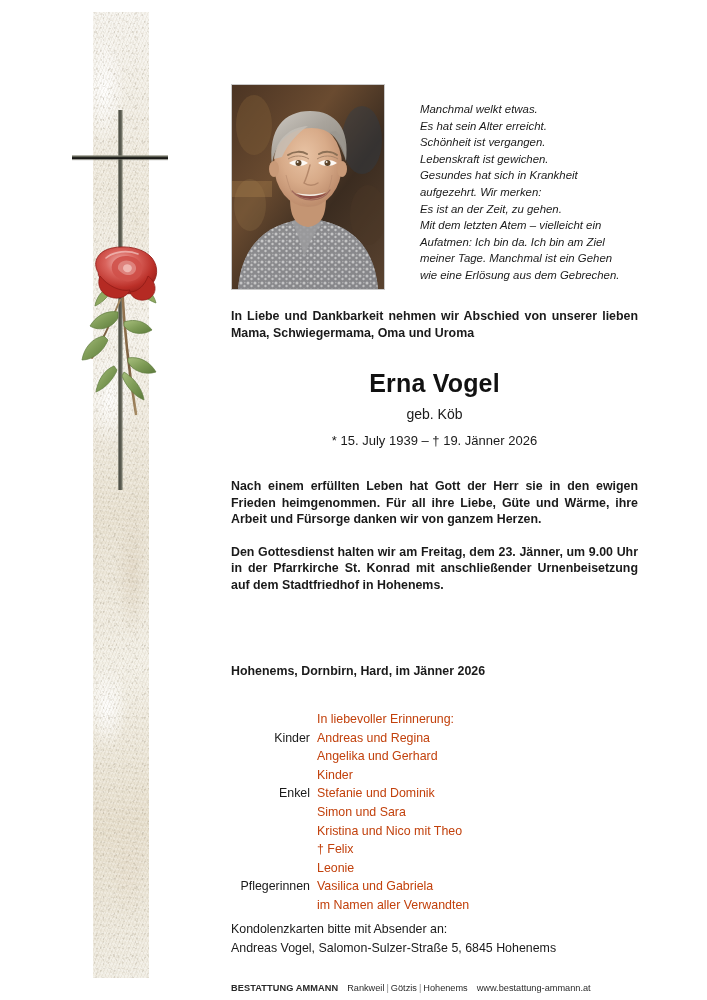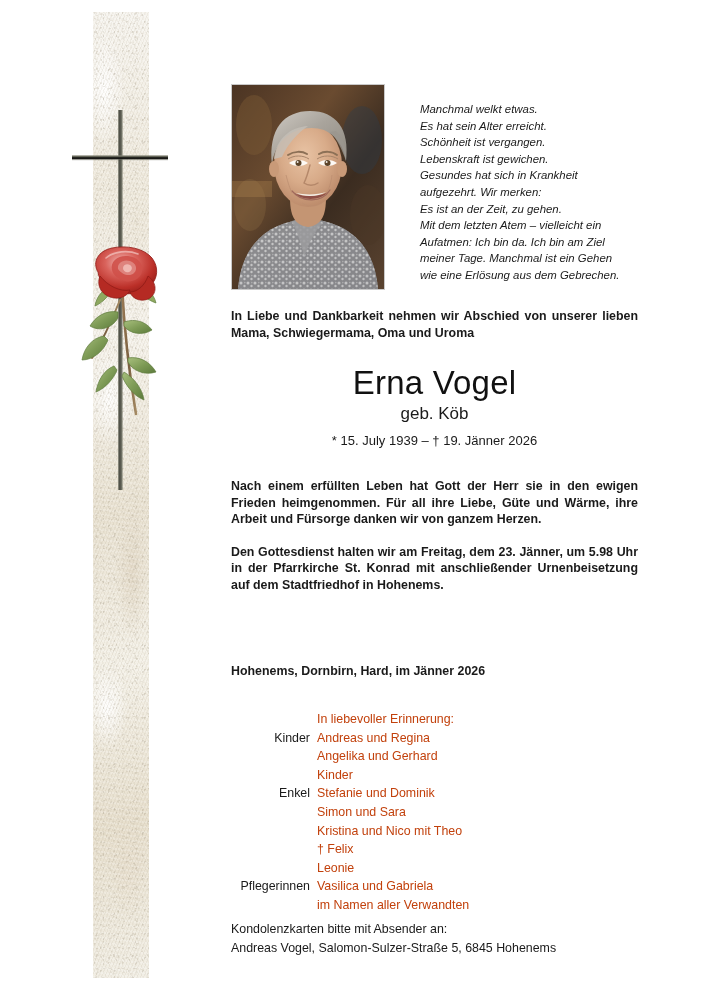--- a/index.html
+++ b/index.html
@@ -155,9 +155,9 @@
     text-align: center;
   }
   #name {
-    font-size: 33px;
+    font-size: 25px;
     line-height: 38px;
-    font-weight: 400;
+    font-weight: 700;
     letter-spacing: 0.2px;
     color: #111111;
   }

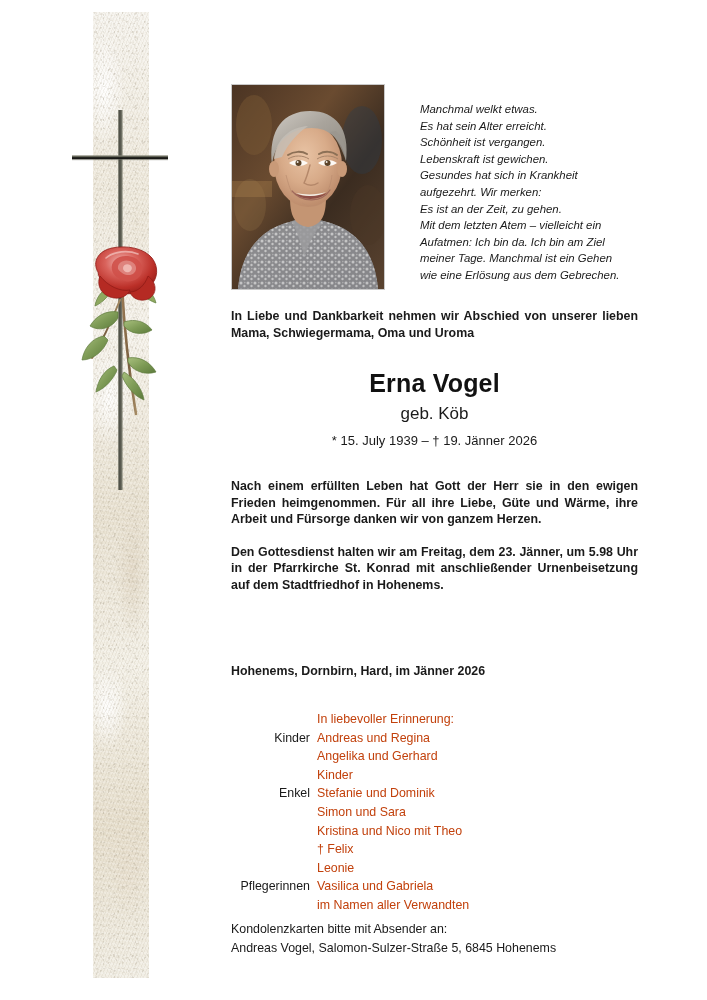--- a/index.html
+++ b/index.html
@@ -162,7 +162,7 @@
     color: #111111;
   }
   #maiden {
-    font-size: 17px;
+    font-size: 14px;
     line-height: 20px;
     margin-top: 2px;
     color: #1a1a1a;

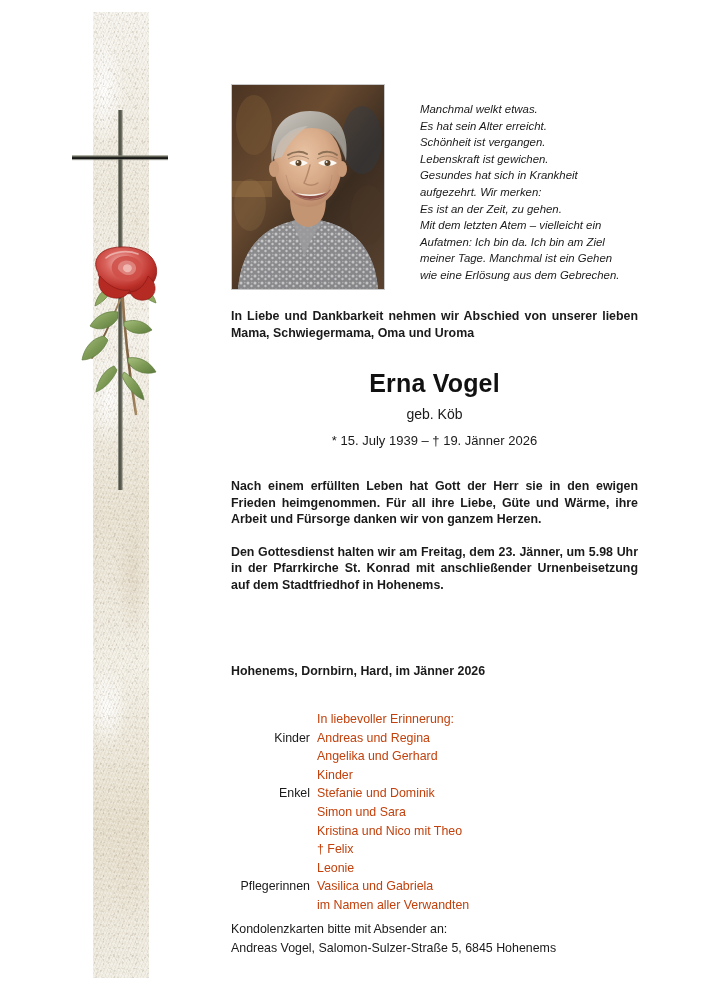--- a/index.html
+++ b/index.html
@@ -432,7 +432,7 @@
 
     <div id="body-paras">
       <div class="para">Nach einem erfüllten Leben hat Gott der Herr sie in den ewigen Frieden heimgenommen. Für all ihre Liebe, Güte und Wärme, ihre Arbeit und Fürsorge danken wir von ganzem Herzen.</div>
-      <div class="para">Den Gottesdienst halten wir am Freitag, dem 23. Jänner, um 5.98 Uhr in der Pfarrkirche St. Konrad mit anschließender Urnenbeisetzung auf dem Stadtfriedhof in Hohenems.</div>
+      <div class="para">Den Gottesdienst halten wir am Freitag, dem 23. Jänner, um 9.00 Uhr in der Pfarrkirche St. Konrad mit anschließender Urnenbeisetzung auf dem Stadtfriedhof in Hohenems.</div>
     </div>
 
     <div id="place-date" class="para para-left">Hohenems, Dornbirn, Hard, im Jänner 2026</div>

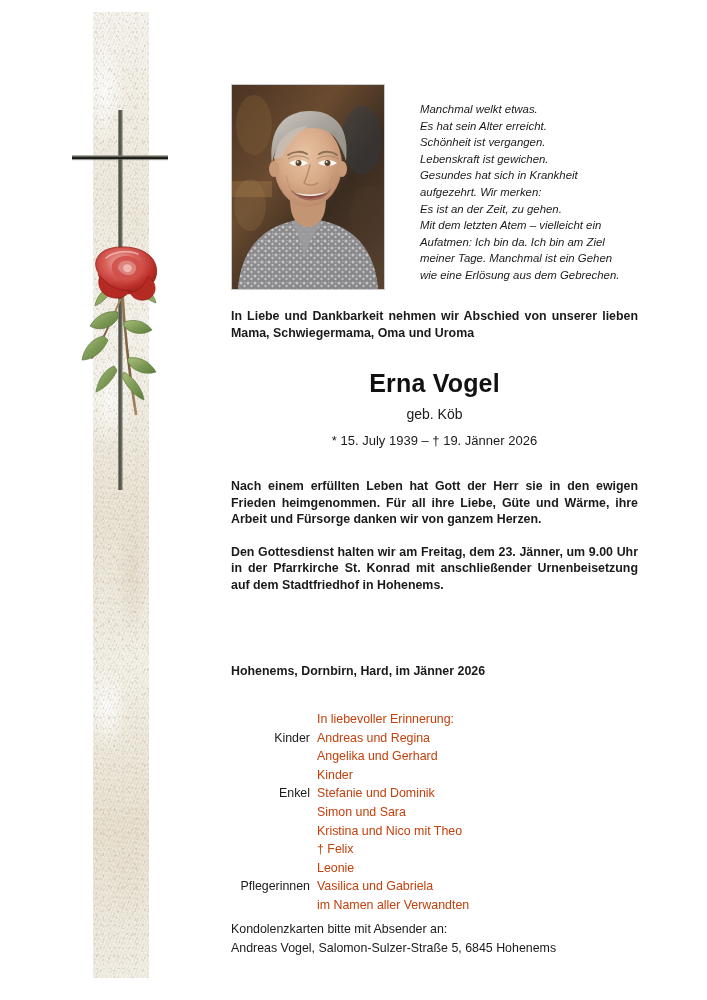--- a/index.html
+++ b/index.html
@@ -489,6 +489,9 @@
       <div>Andreas Vogel, Salomon-Sulzer-Straße 5, 6845 Hohenems</div>
     </div>
 
+    <div id="footer">
+      <span id="footer-brand">BESTATTUNG AMMANN</span><span id="footer-towns"><span>Rankweil</span><span class="sep">|</span><span>Götzis</span><span class="sep">|</span><span>Hohenems</span></span><span id="footer-url">www.bestattung-ammann.at</span>
+    </div>
 
   </div>
 </div>

